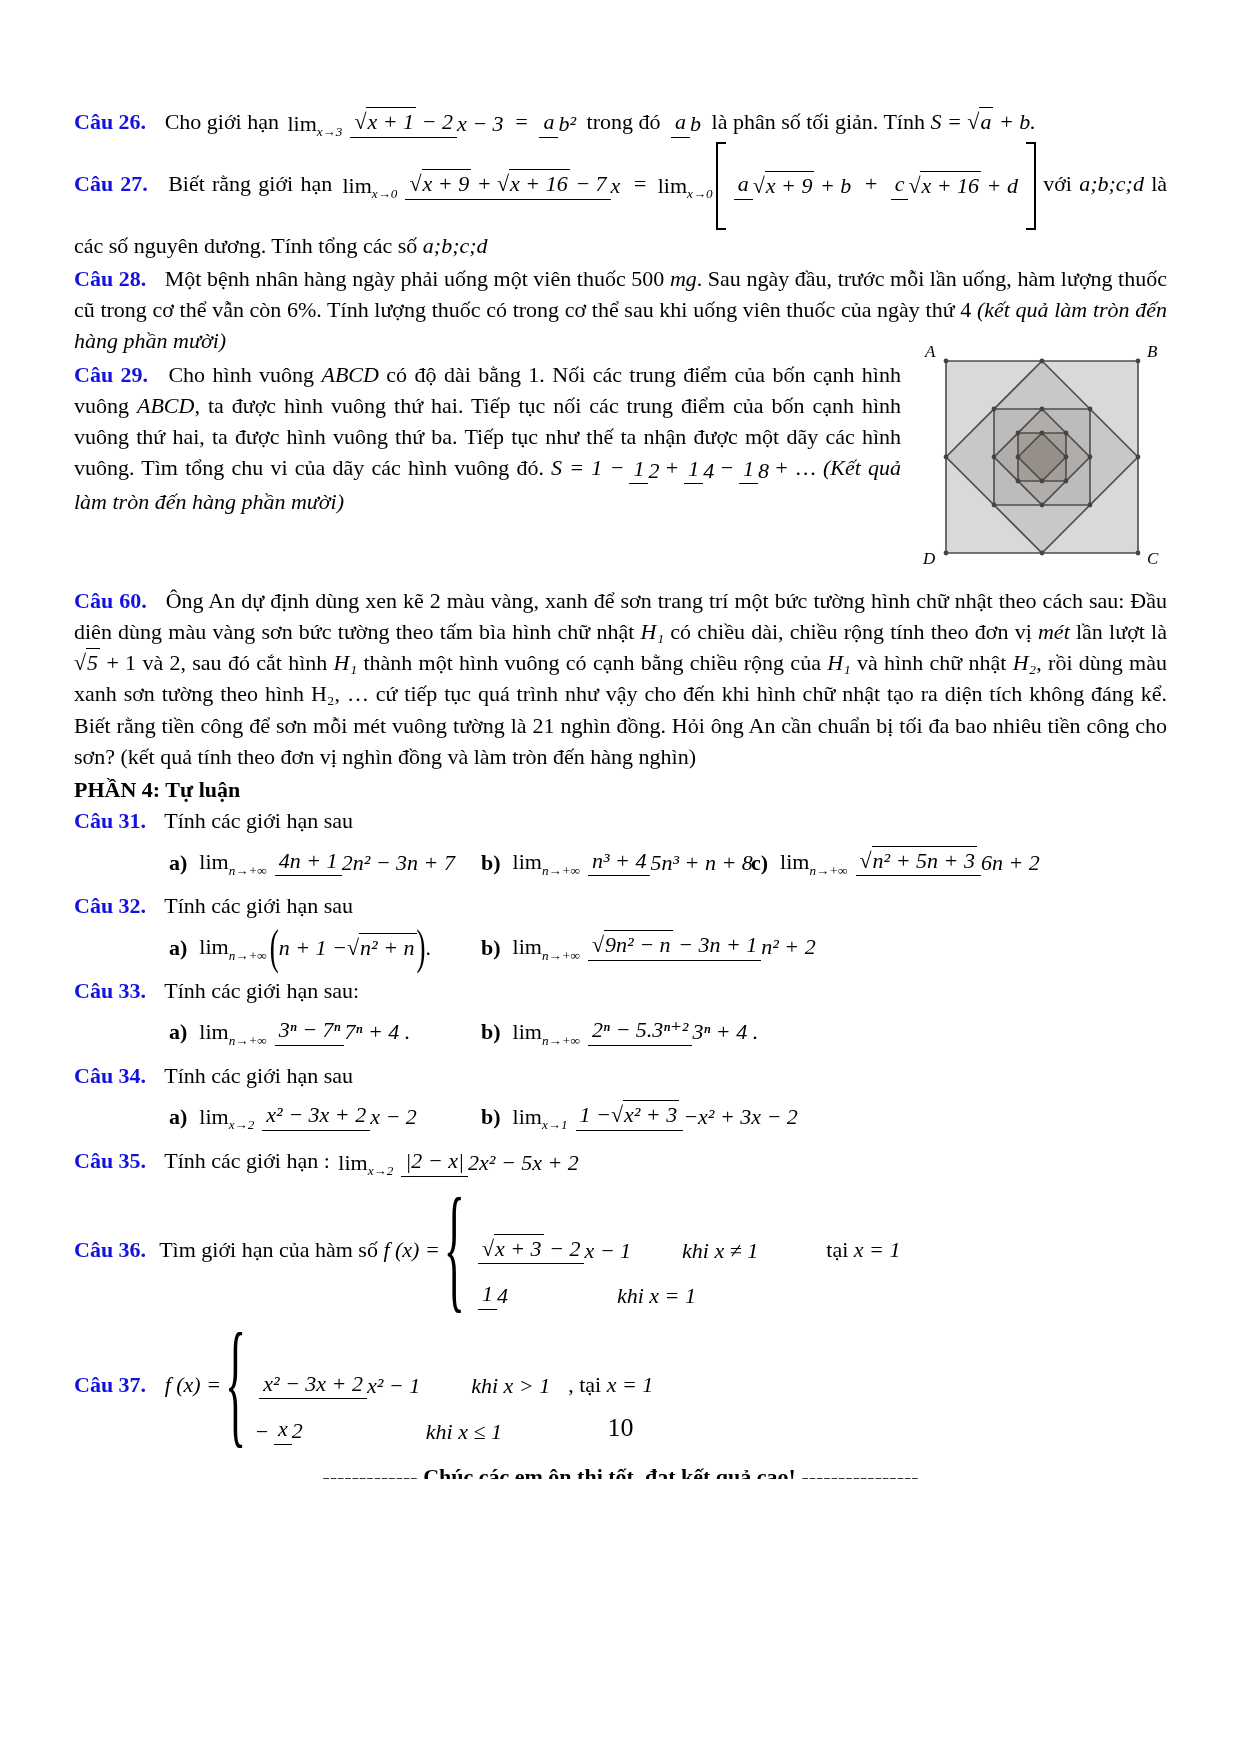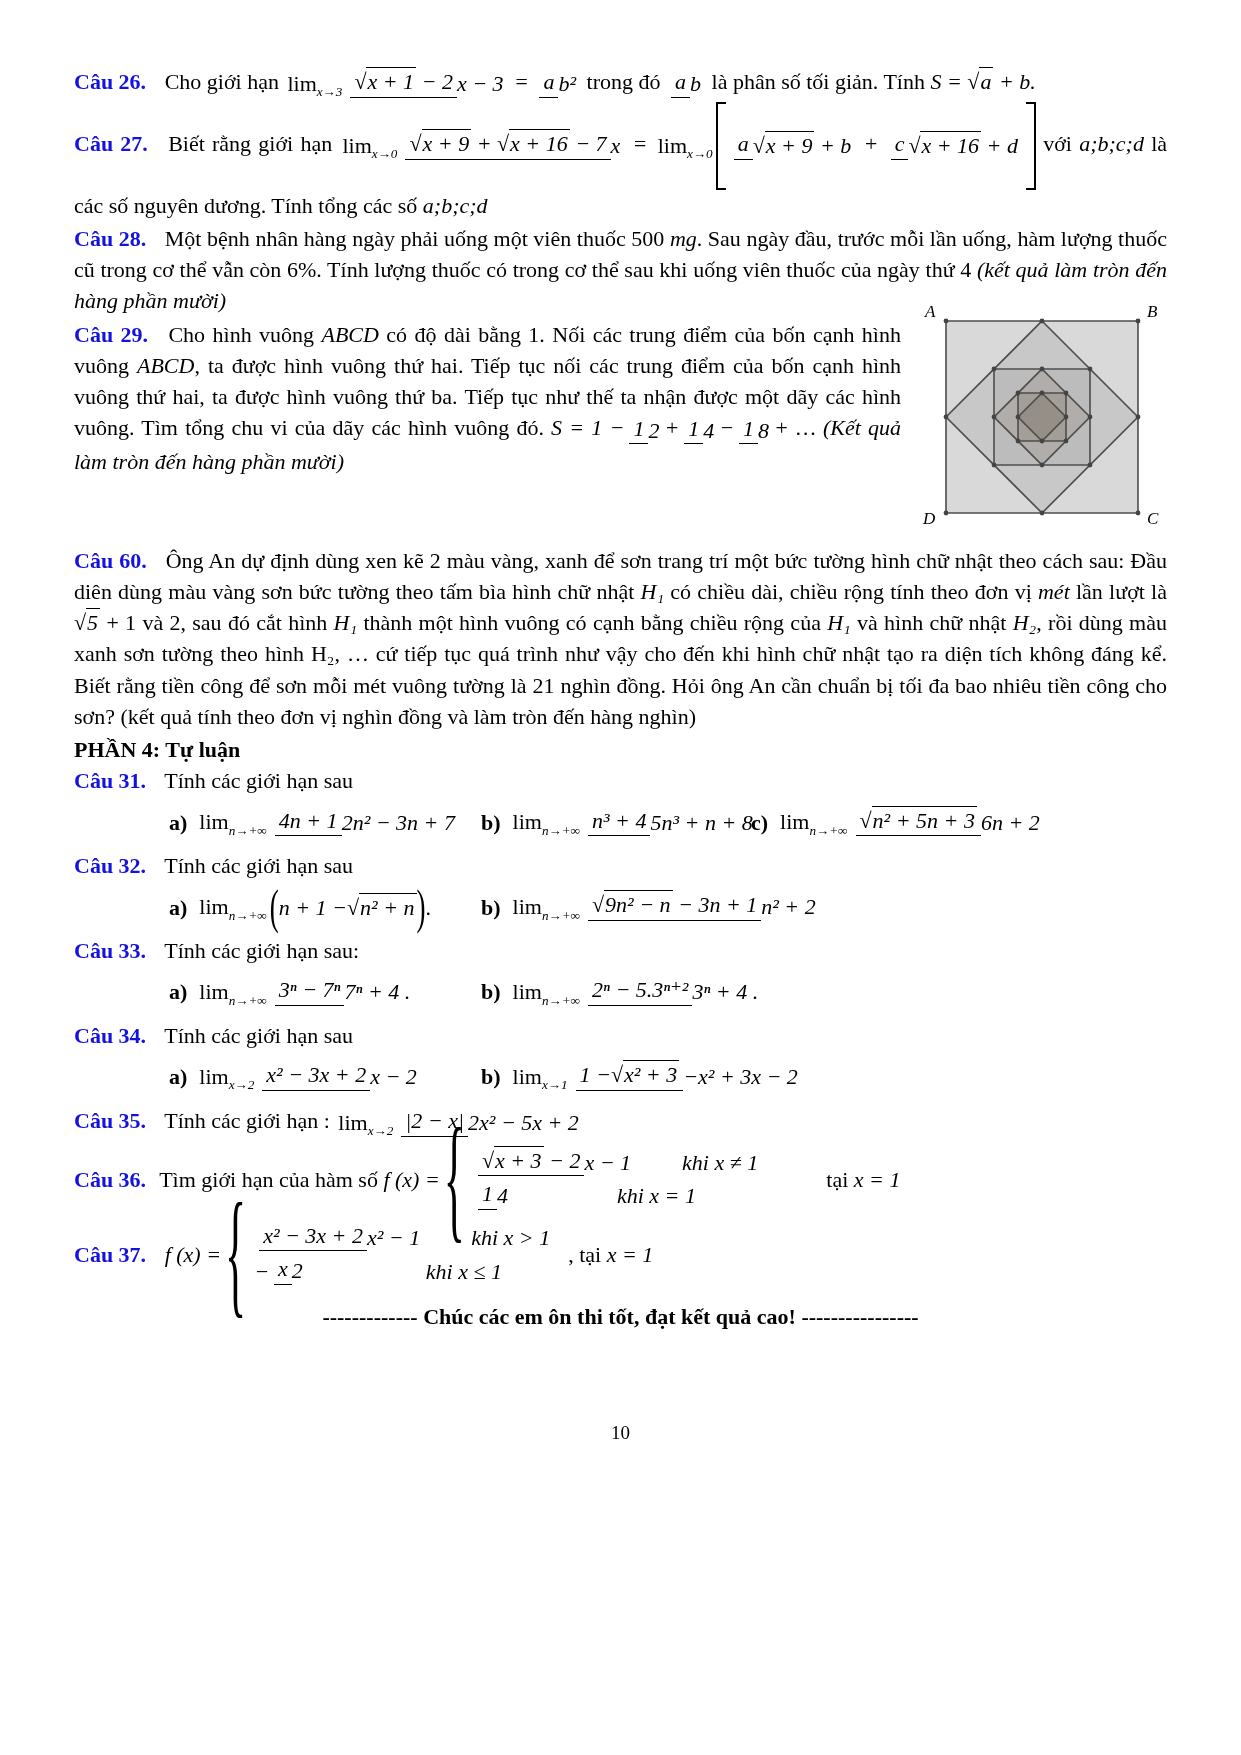--- a/index.html
+++ b/index.html
@@ -5,7 +5,7 @@
   * { box-sizing: border-box; margin: 0; padding: 0; }
   html,body { width:1241px; background:#fff; }
   body { font-family:"Liberation Serif","DejaVu Serif",serif; color:#000; }
-  .page { position:relative; width:1241px; height:1479px; padding:66px 74px 0 74px; font-size:22px; line-height:1.42; overflow:hidden; }
+  .page { position:relative; width:1241px; height:1479px; padding:106px 74px 0 74px; font-size:22px; line-height:1.42; overflow:hidden; }
   .q { text-align:justify; margin-bottom:2px; }
   .ql { color:#1412e0; font-weight:bold; margin-right:13px; white-space:nowrap; }
   .it { font-style:italic; }

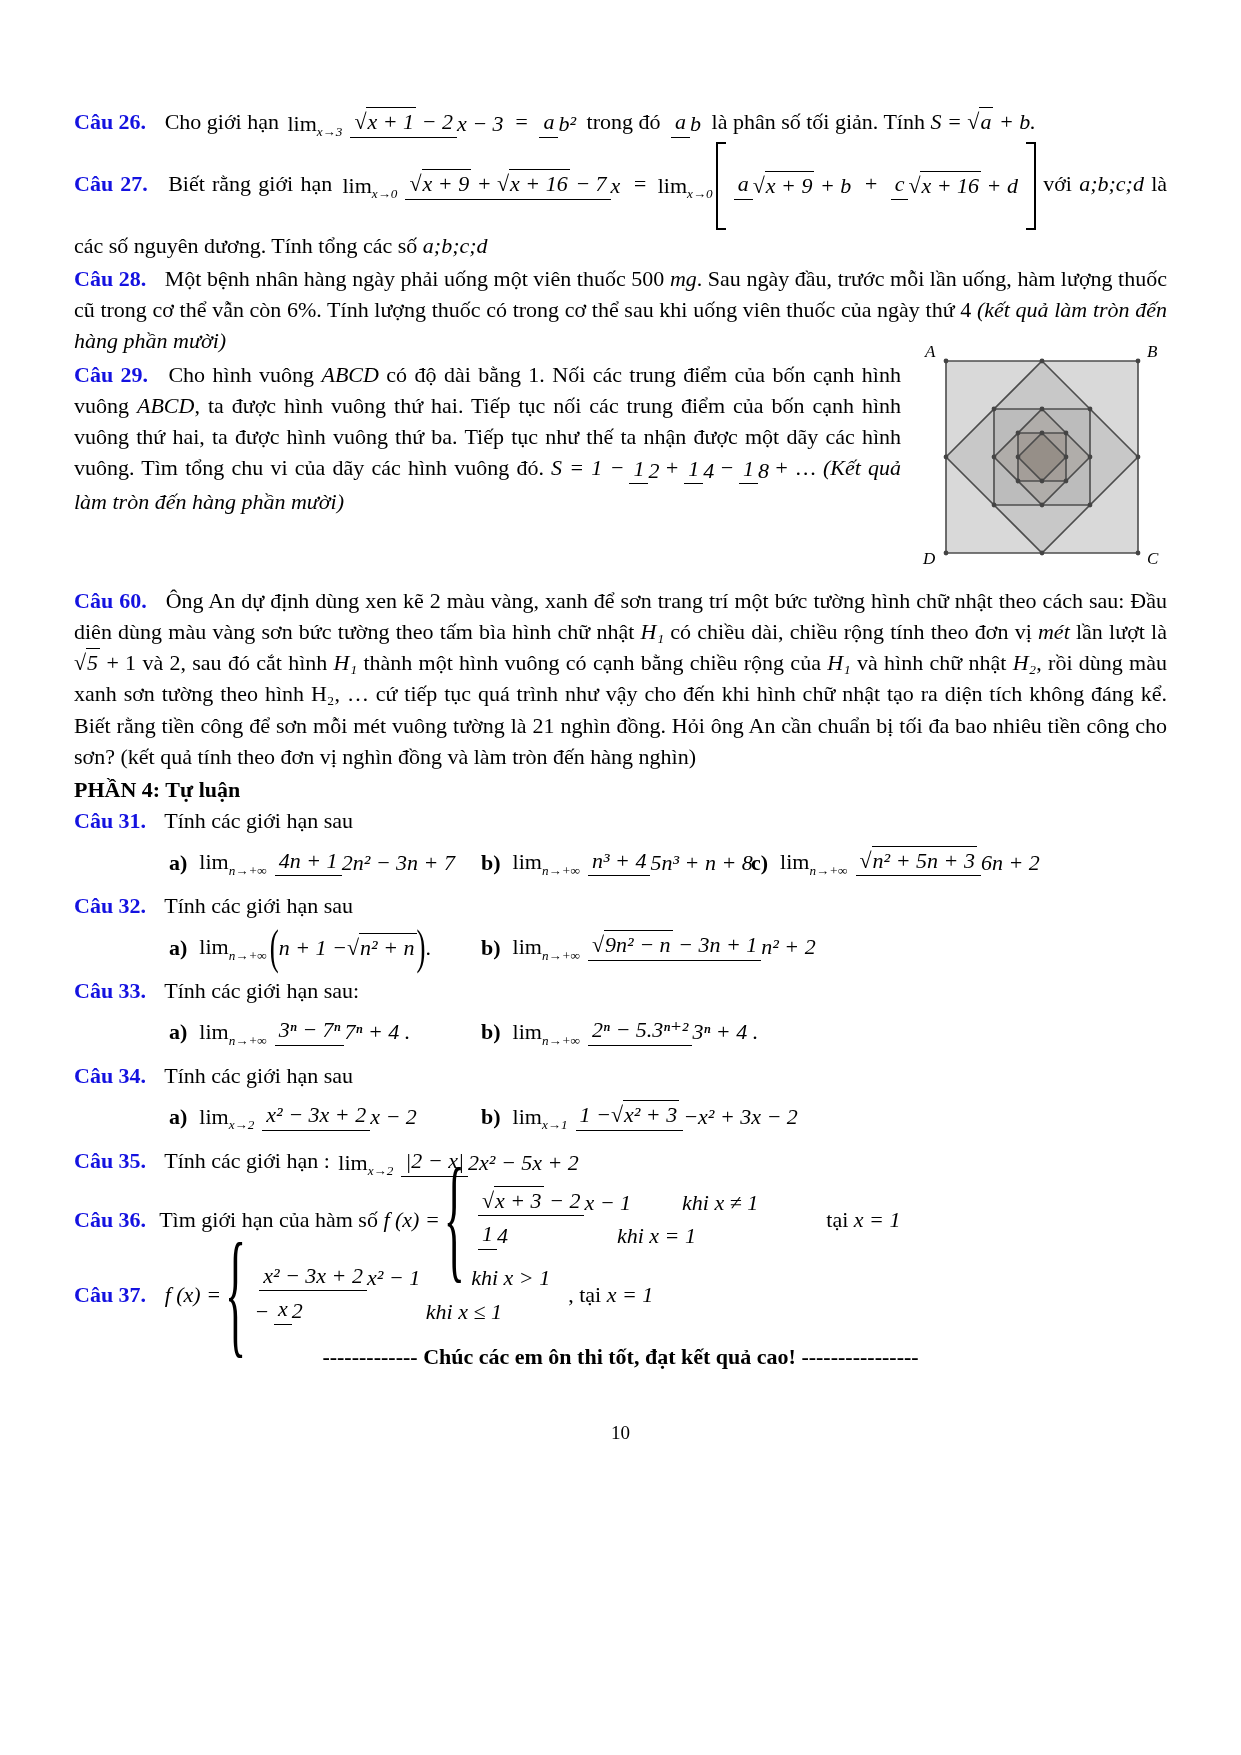--- a/index.html
+++ b/index.html
@@ -30,7 +30,7 @@
   .ind { margin-left:95px; }
   .w1 { width:312px; }
   .w2 { width:270px; }
-  .cases { display:inline-flex; flex-direction:column; gap:2px; vertical-align:middle; }
+  .cases { display:inline-flex; flex-direction:column; gap:14px; vertical-align:middle;margin-top:48px; }
   .case { display:flex; align-items:center; }
   .cond { font-style:italic; margin-left:46px; white-space:nowrap; }
   .caserow { display:flex; align-items:center; margin:8px 0 10px; }

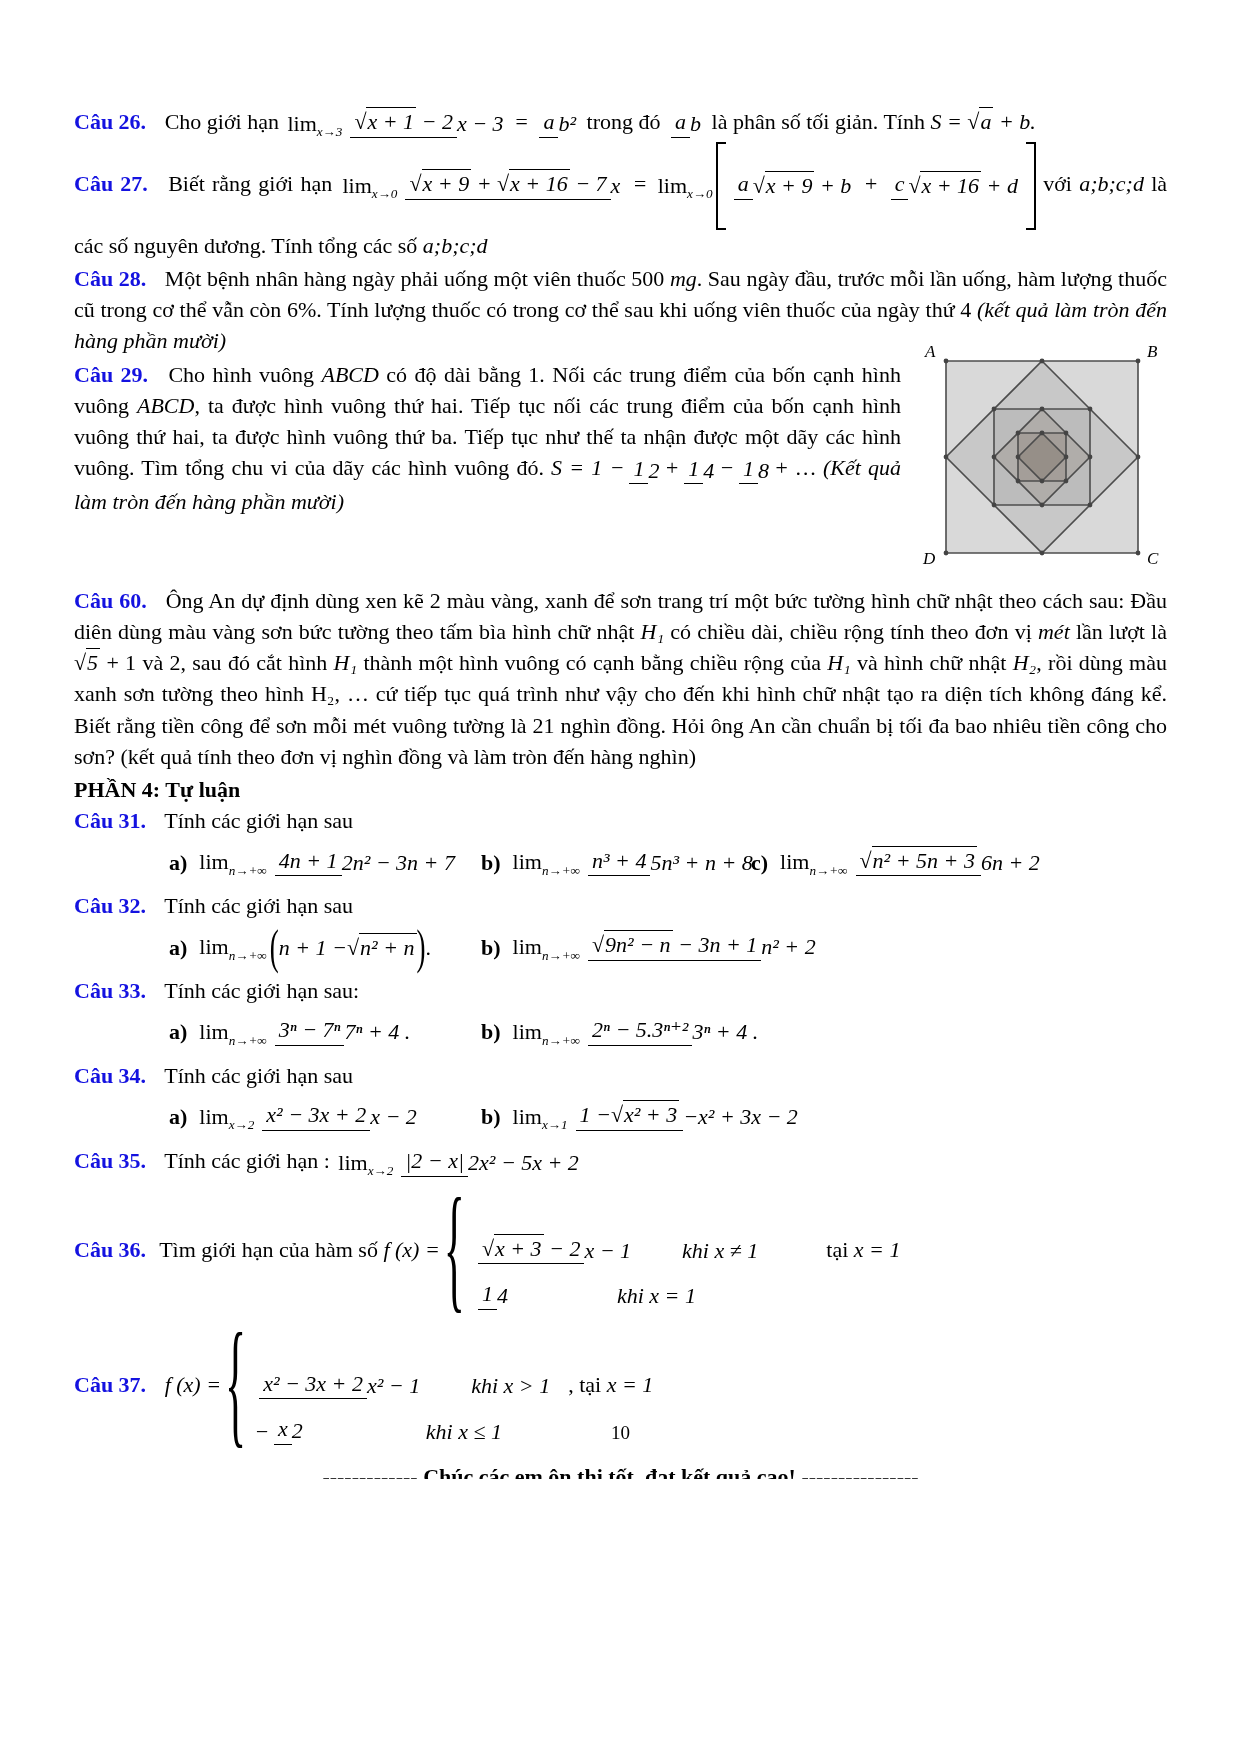--- a/index.html
+++ b/index.html
@@ -37,7 +37,7 @@
   .fig { float:right; margin:-16px 0 6px 16px; }
   .heading { font-weight:bold; }
   .footer { text-align:center; font-weight:bold; margin-top:14px; }
-  .pageno { position:absolute; bottom:32px; left:0; width:100%; text-align:center; font-size:19px; }
+  .pageno { position:absolute; bottom:32px; left:0; width:100%; text-align:center; font-size:26px; }
   .clr { clear:both; }
 </style>
 </head>

